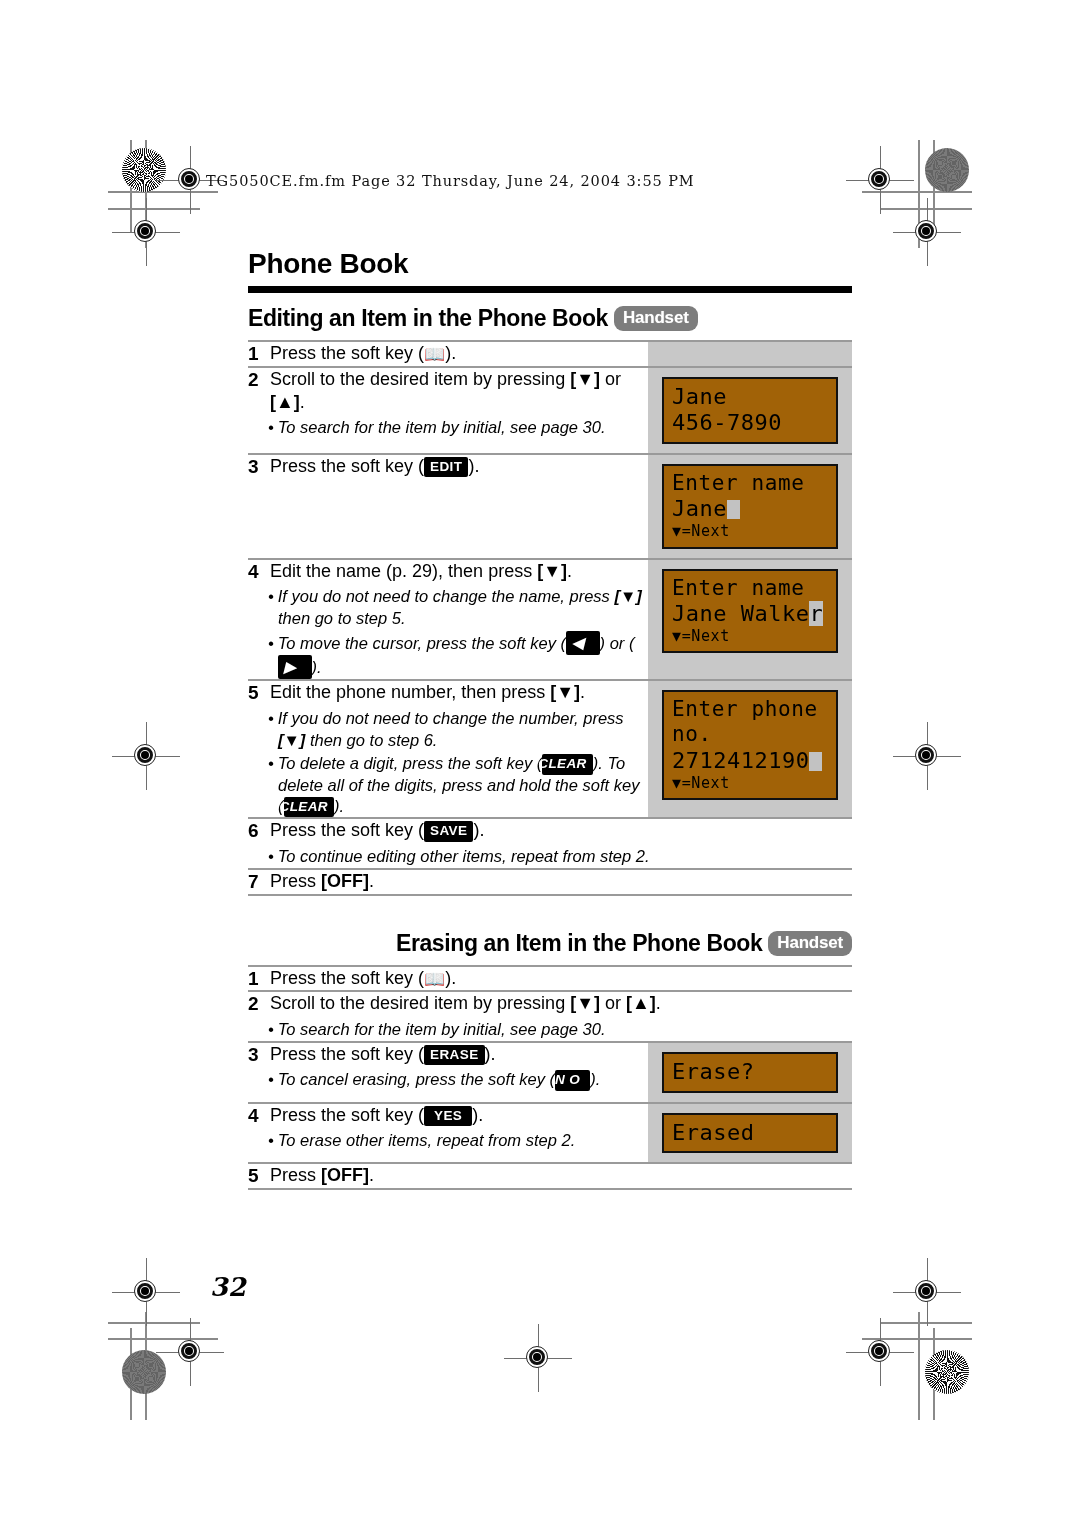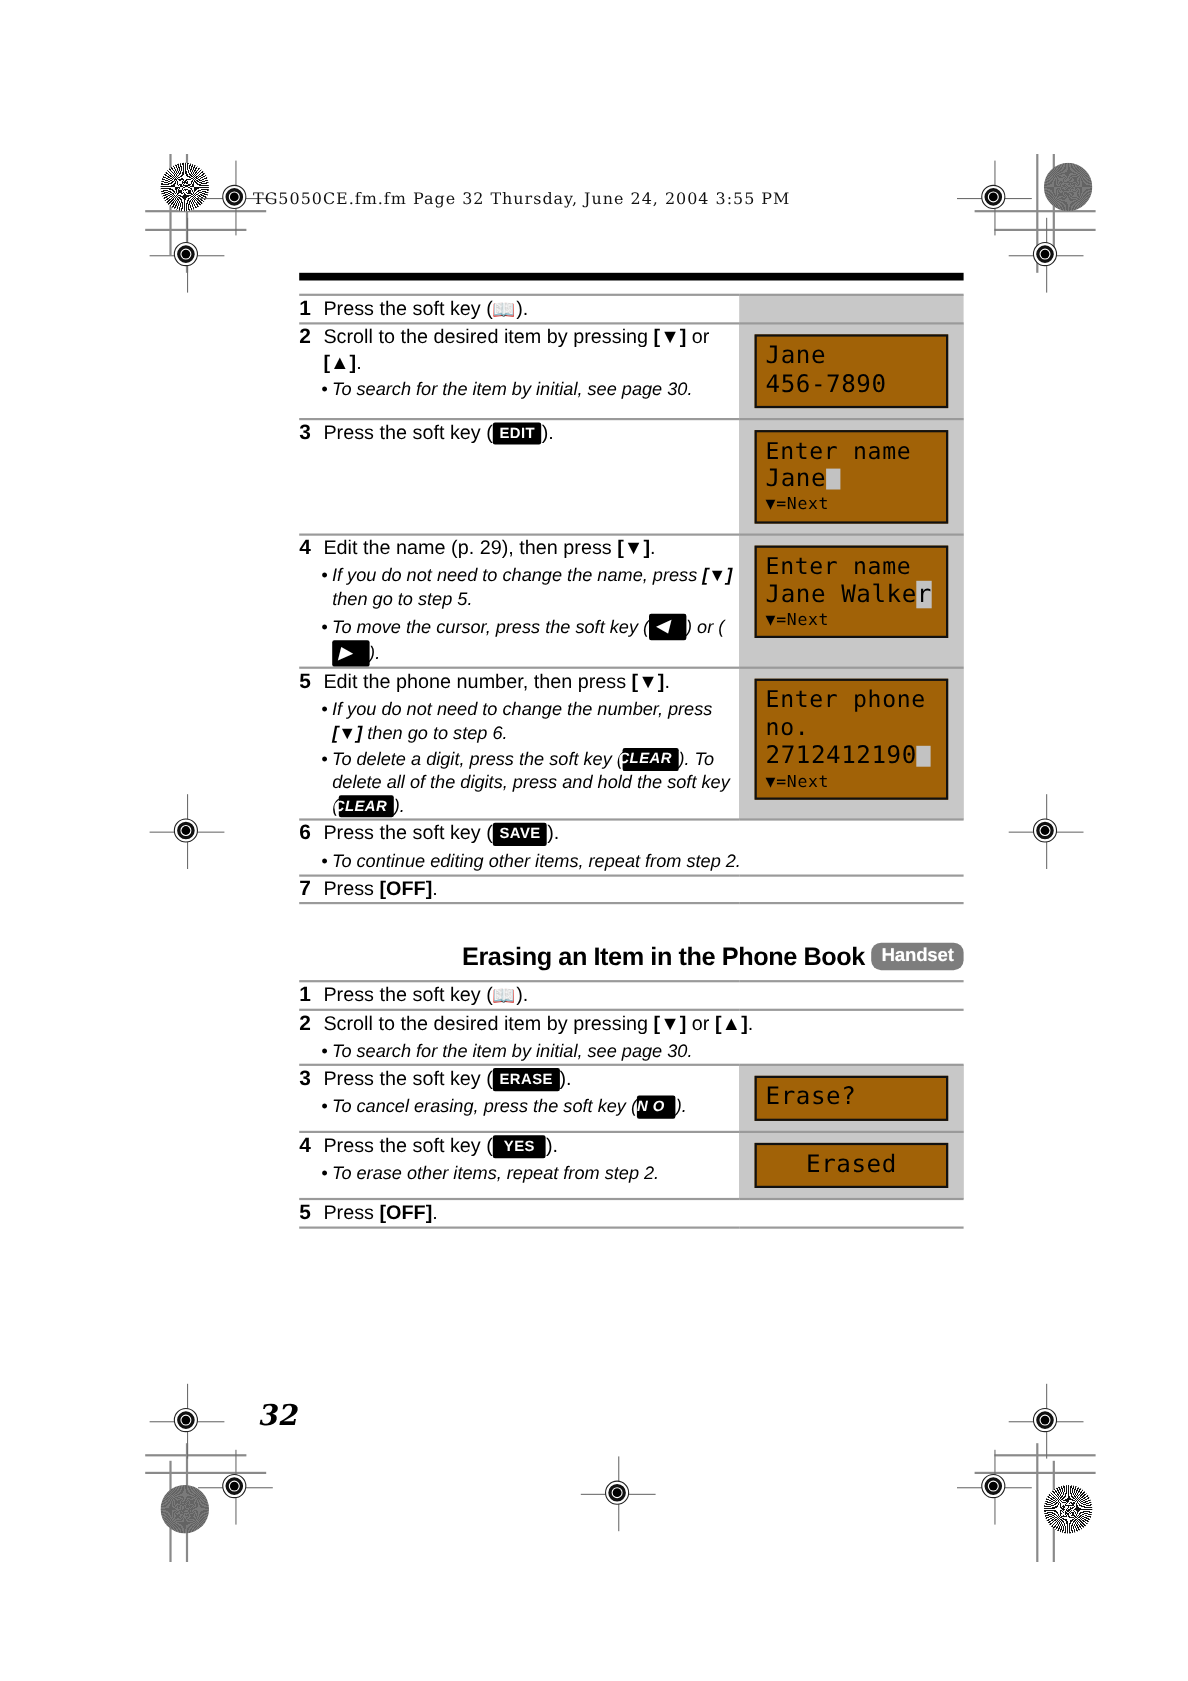--- a/index.html
+++ b/index.html
@@ -30,7 +30,7 @@
   }
 
   
-  .page{position:absolute;left:0;top:0;width:960px;height:1528px;margin-left:24px;}
+  .page{position:absolute;left:0;top:0;width:960px;height:1528px;}
 
   .filestamp{
     position:absolute;left:206px;top:173px;

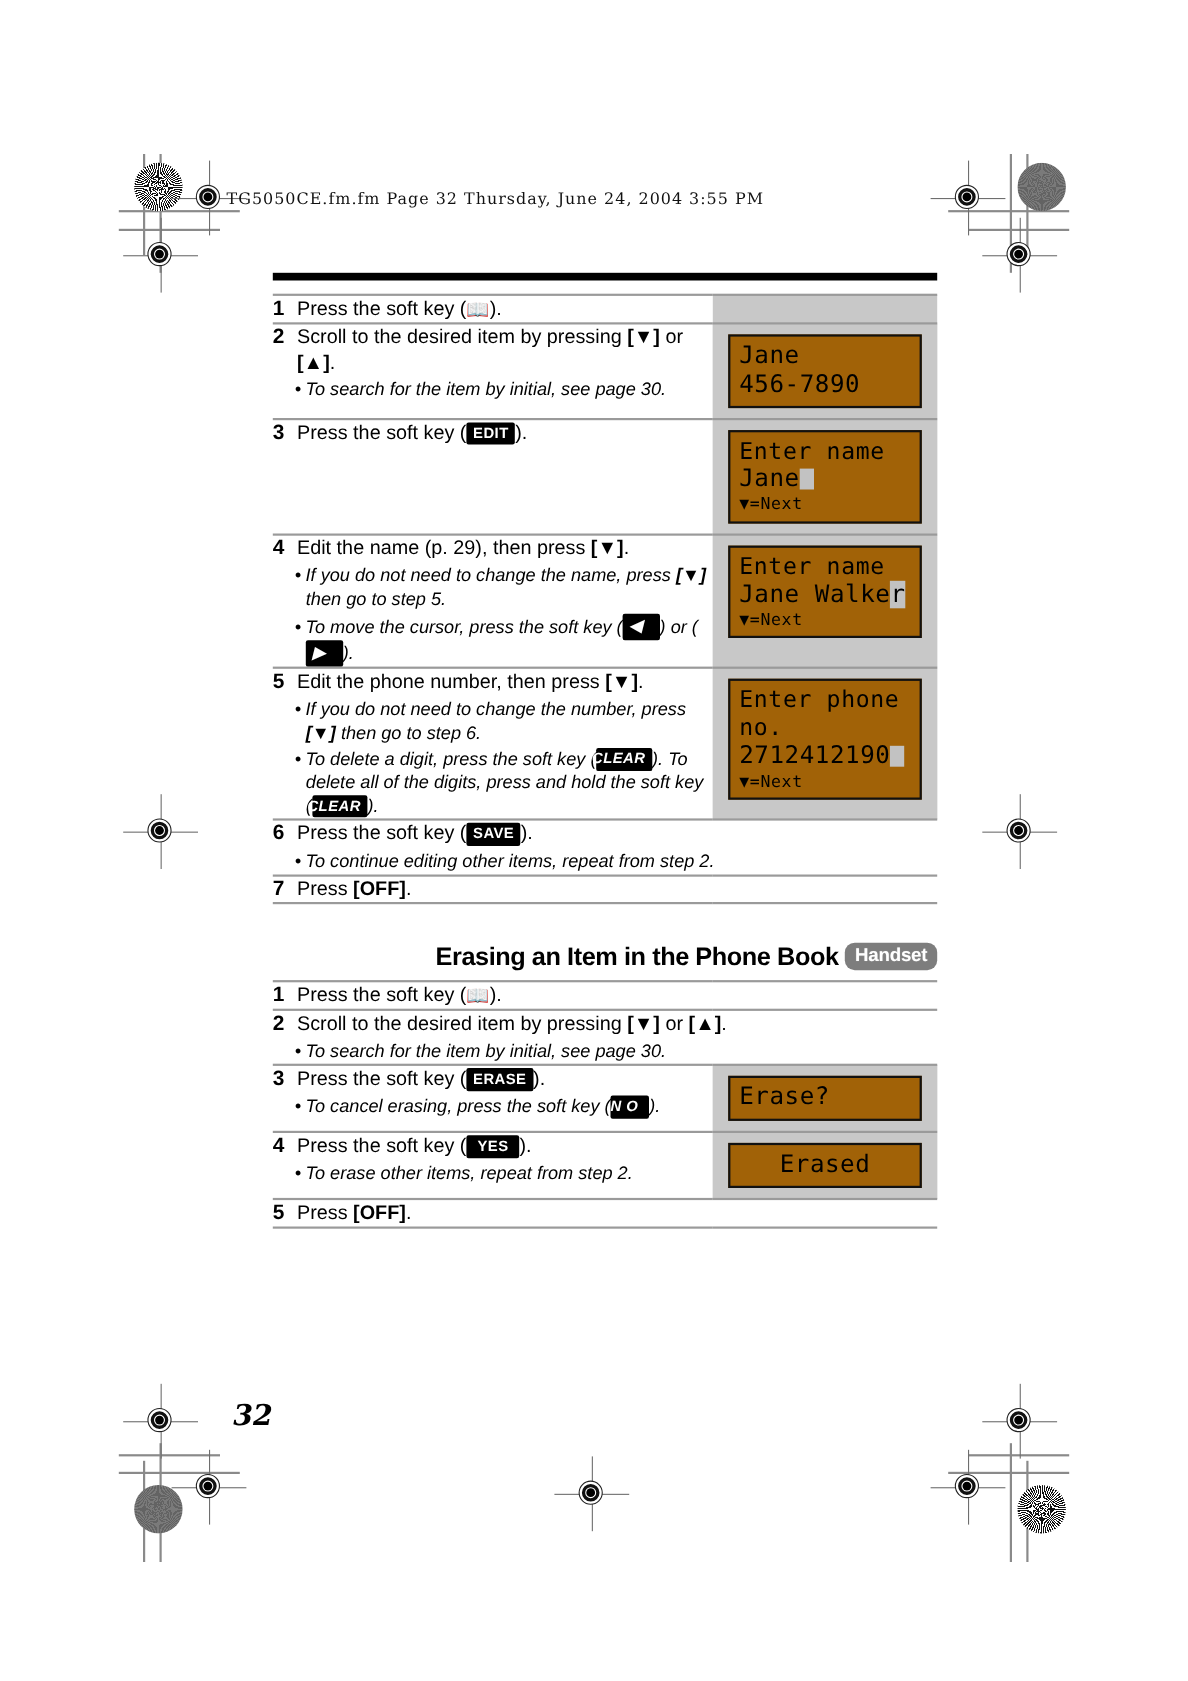--- a/index.html
+++ b/index.html
@@ -234,6 +234,7 @@
 
   <div class="content">
 
+    <h1 class="chapter">Phone Book</h1>
     <div class="rule-thick"></div>
 
 

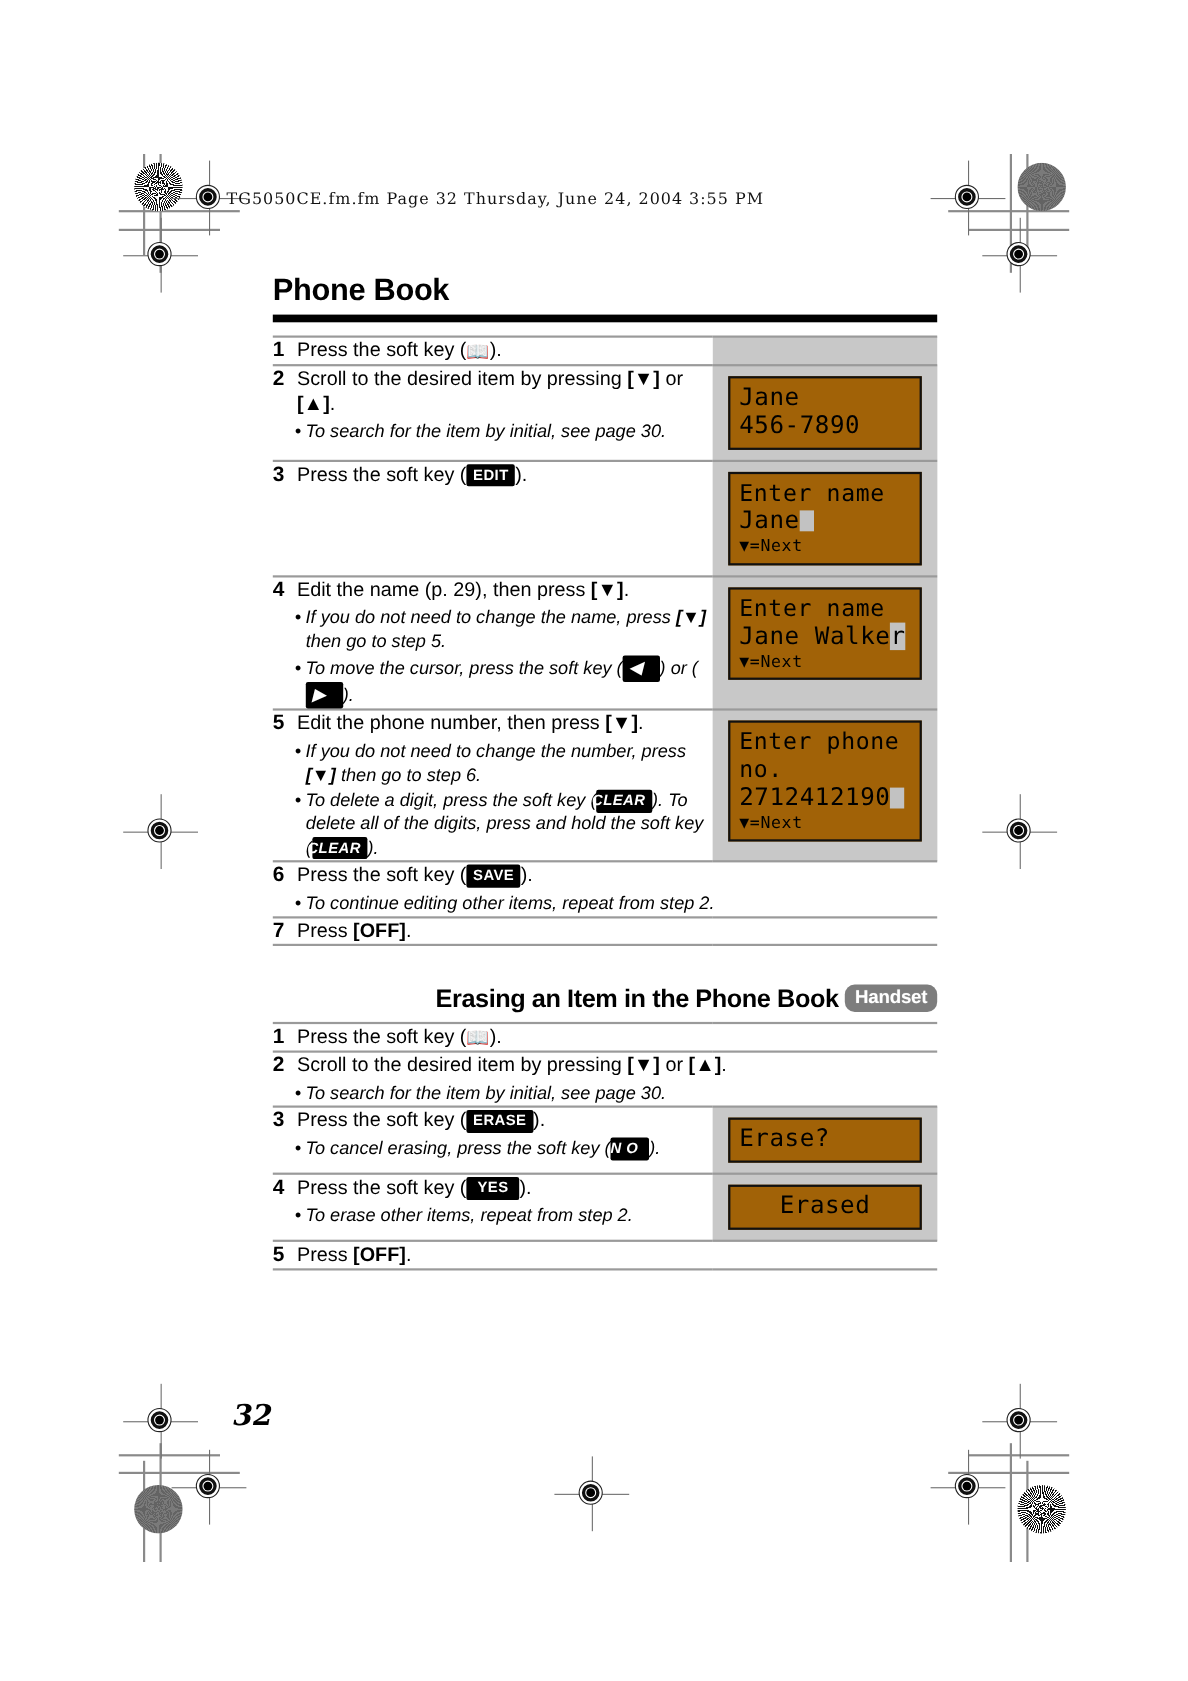--- a/index.html
+++ b/index.html
@@ -237,6 +237,9 @@
     <h1 class="chapter">Phone Book</h1>
     <div class="rule-thick"></div>
 
+    <h2 class="section">
+      <span>Editing an Item in the Phone Book</span><span class="badge">Handset</span>
+    </h2>
 
     <table class="steps">
       <colgroup>

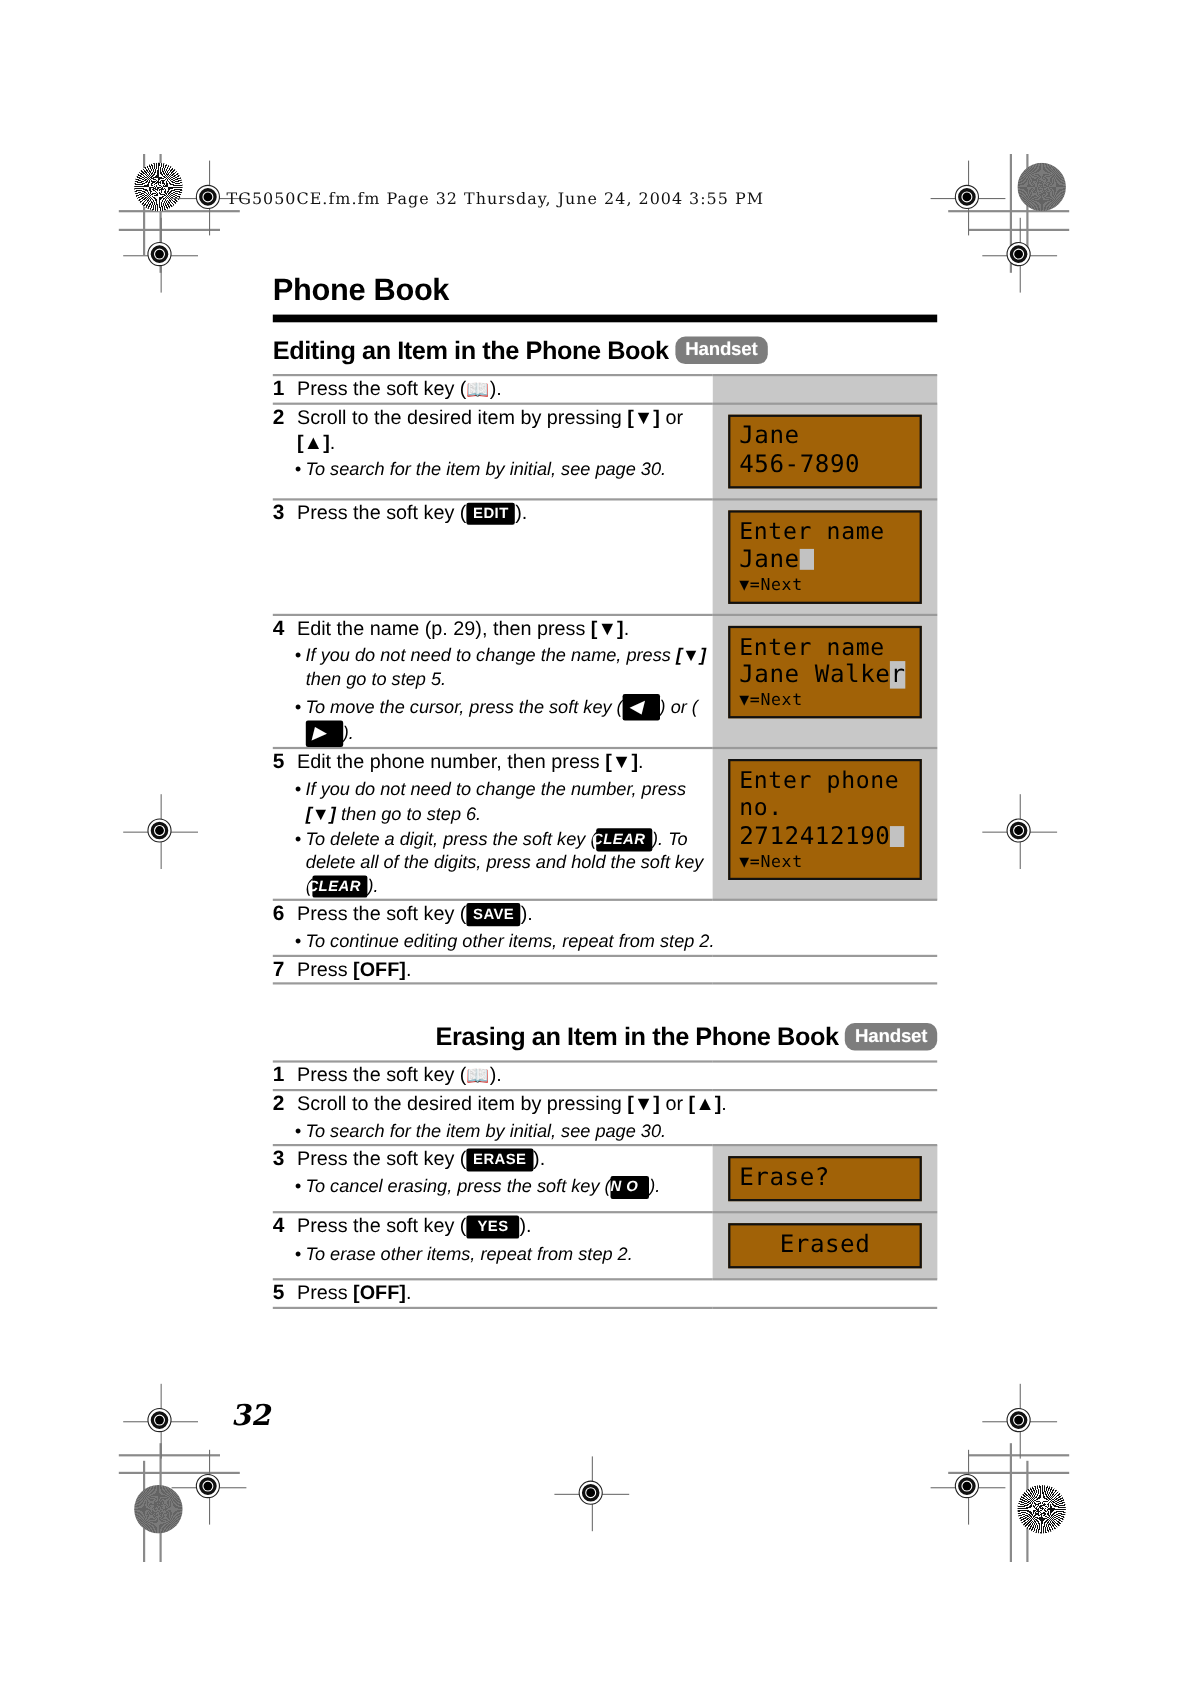--- a/index.html
+++ b/index.html
@@ -110,7 +110,7 @@
   .lcd .cursor{display:inline-block;width:13px;height:19px;background:#c2c2c2;vertical-align:-3px;}
   .lcd .cursor-ch{background:#c2c2c2;}
   .lcd .nxt{font-size:15px;line-height:1.25;letter-spacing:0.6px;}
-  .lcd .center{text-align:center;}
+  .lcd .center{}
 
   .pageno{
     position:absolute;left:212px;top:1272px;

